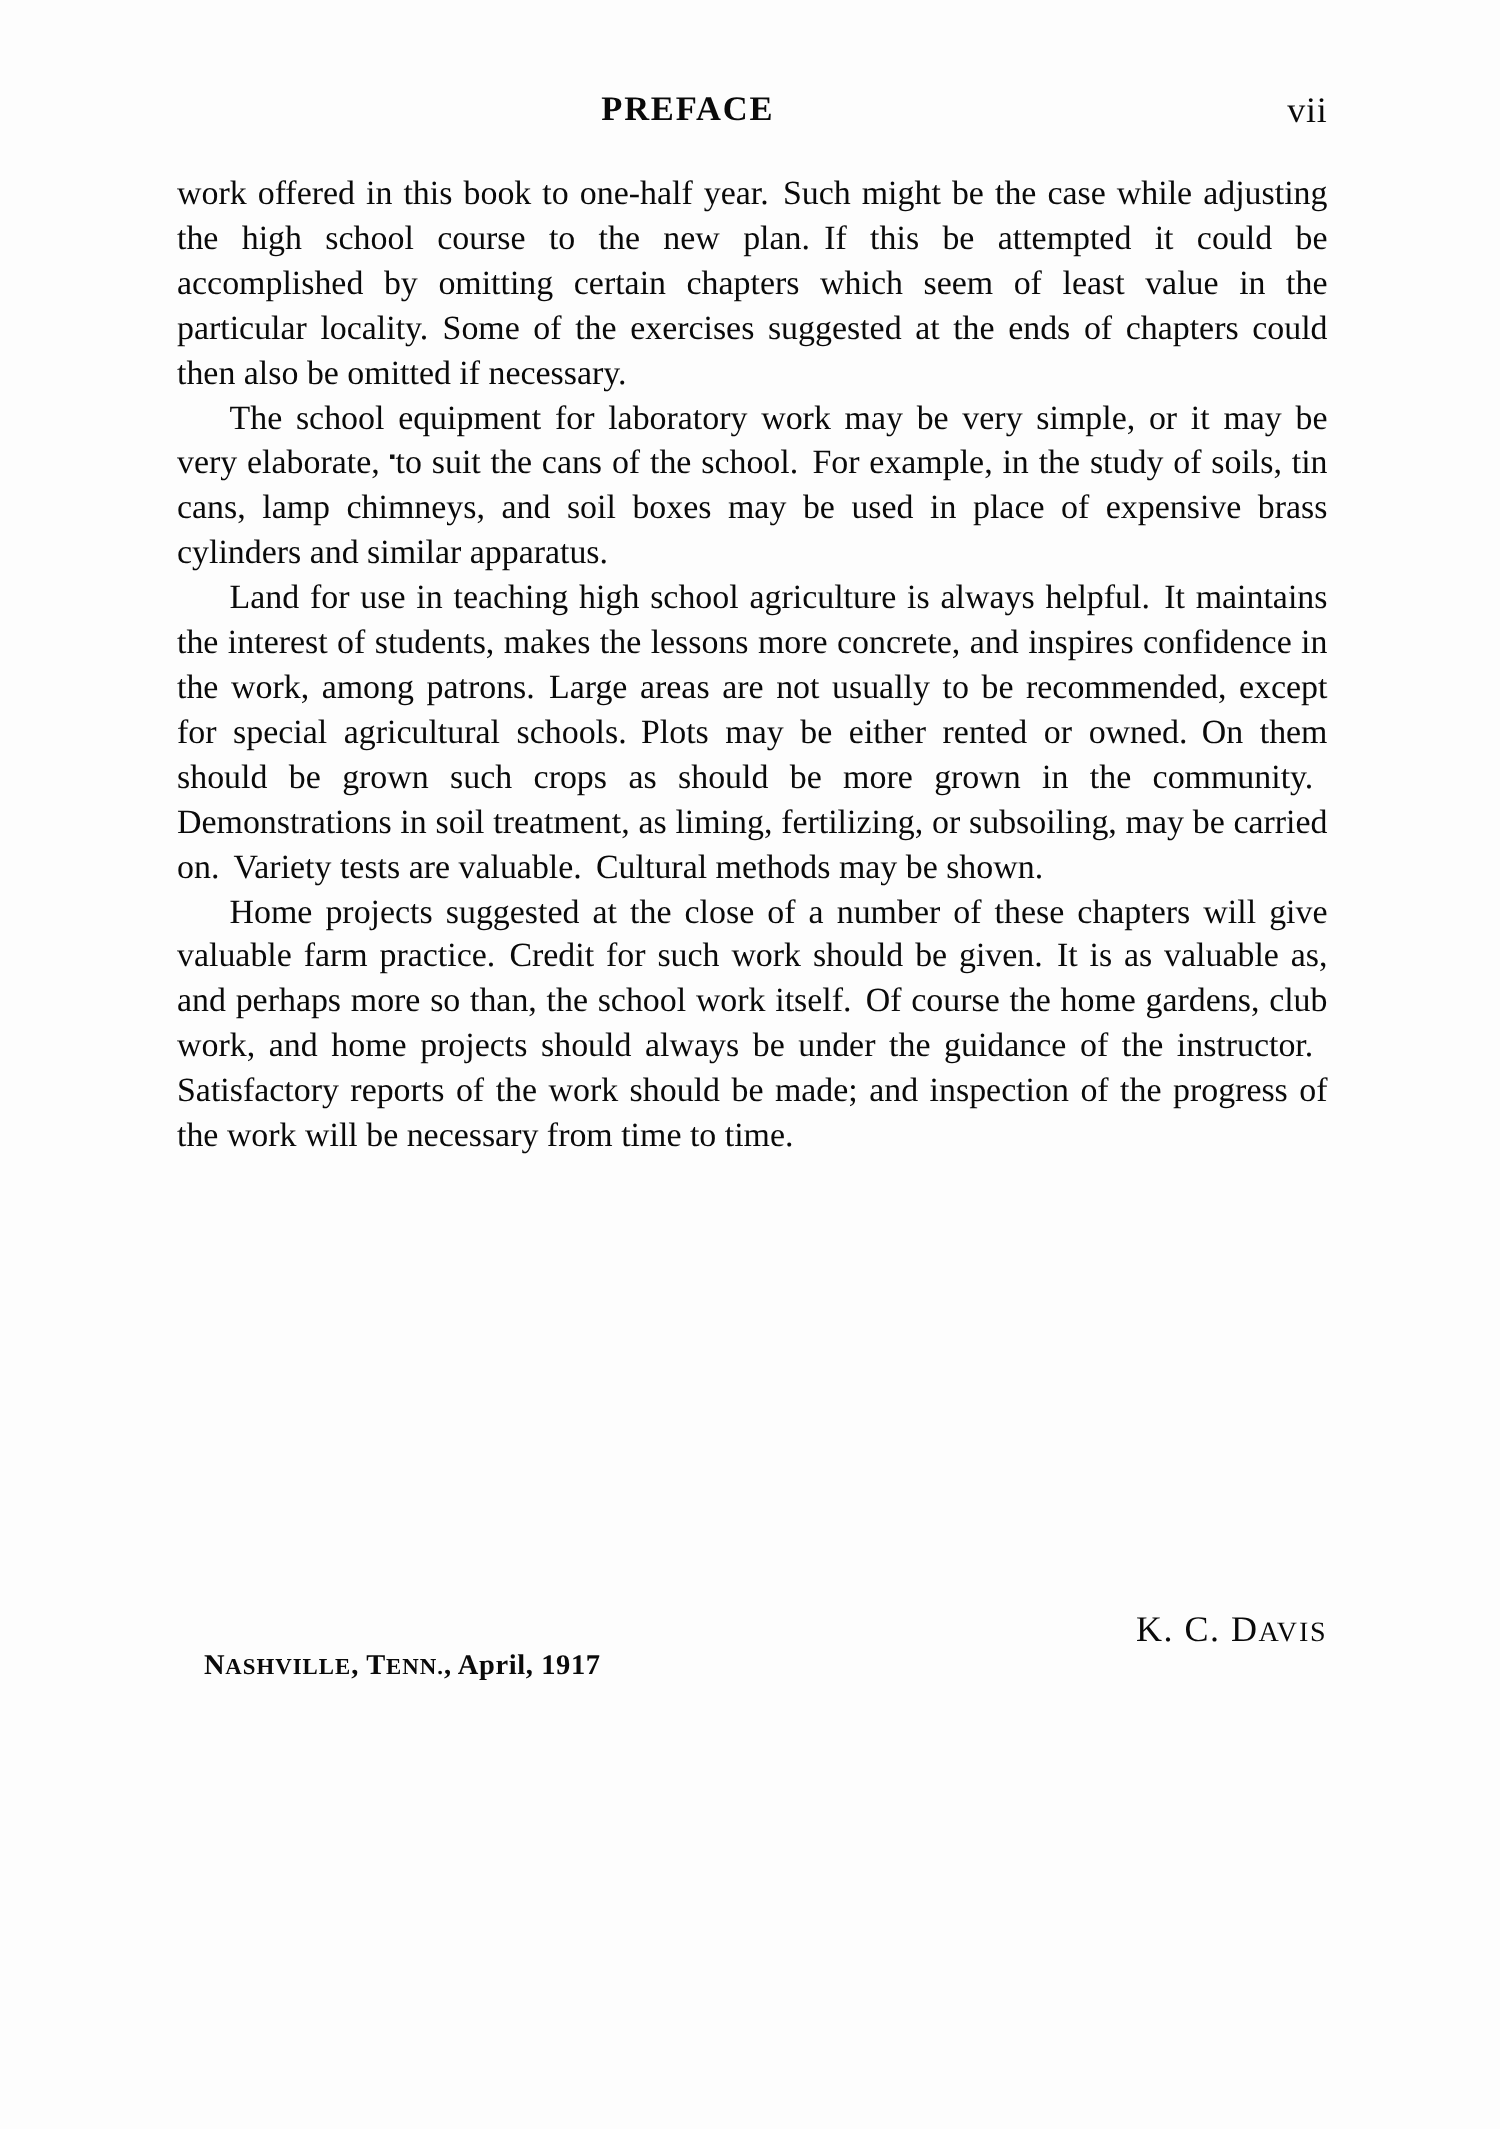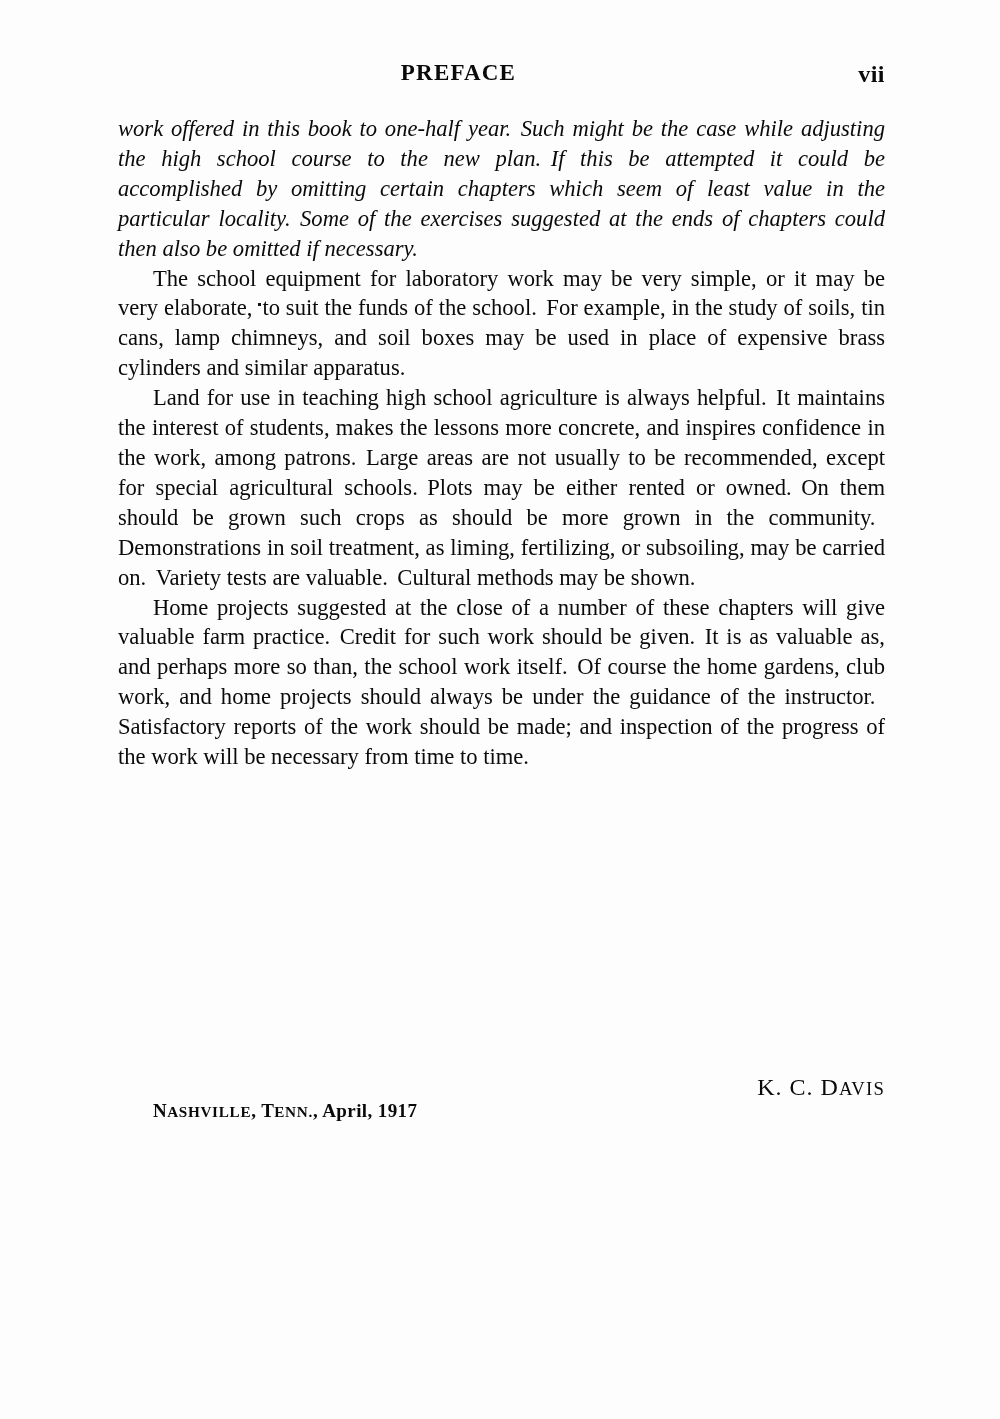--- a/index.html
+++ b/index.html
@@ -47,7 +47,6 @@
     top: 1px;
     font-size: 24px;
     letter-spacing: 0.5px;
-    font-weight: bold;
   }
 
   

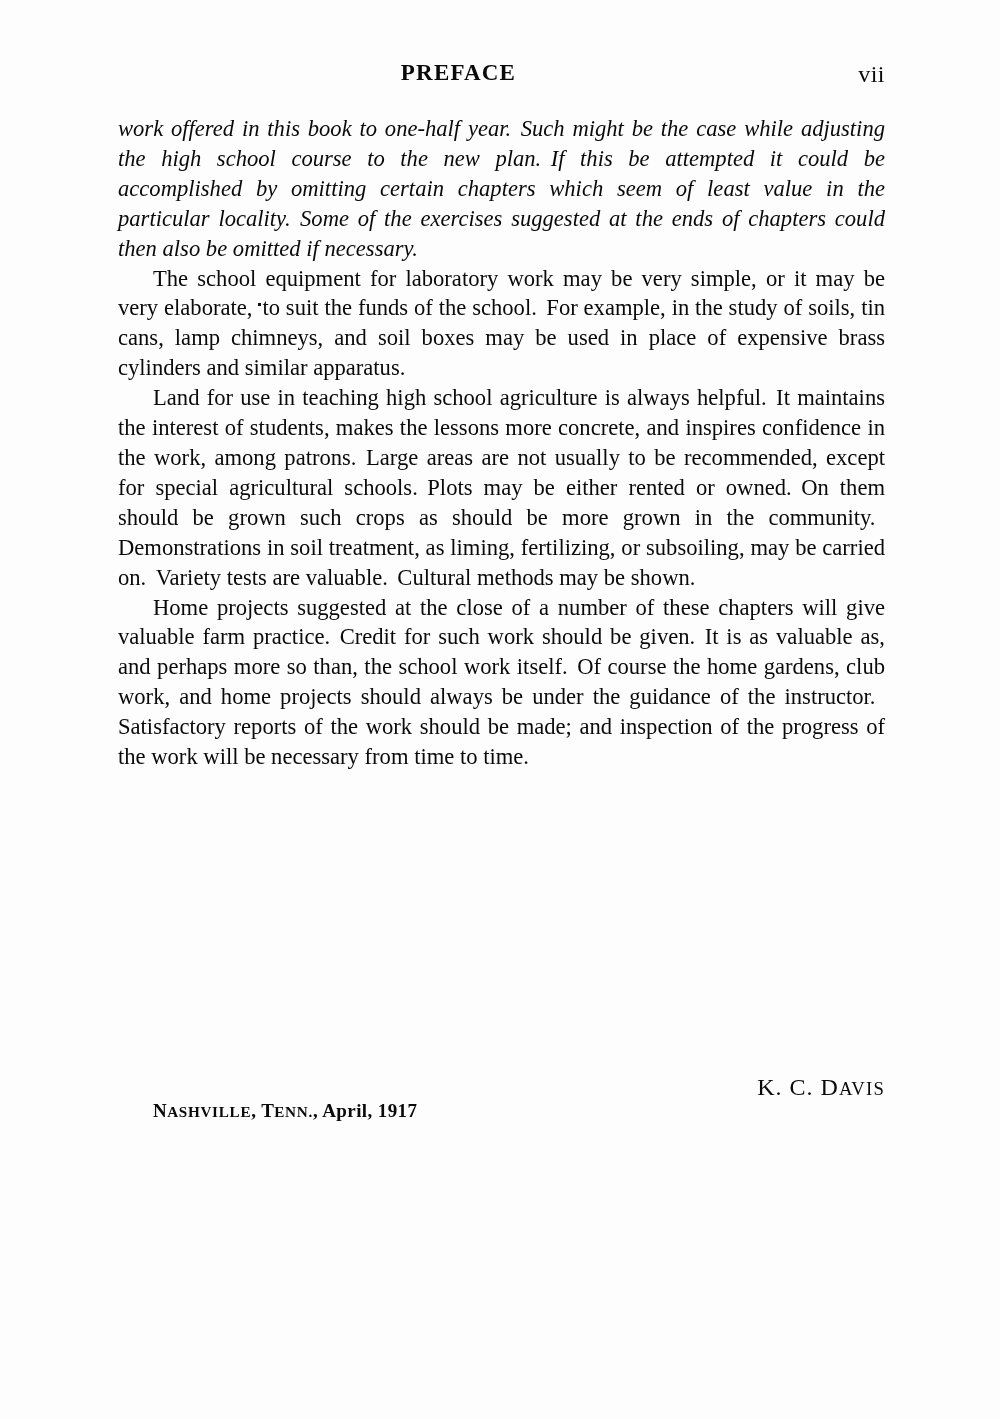--- a/index.html
+++ b/index.html
@@ -68,7 +68,6 @@
   }
   .textblock p.first {
     text-indent: 0;
-    font-style: italic;
   }
 
   

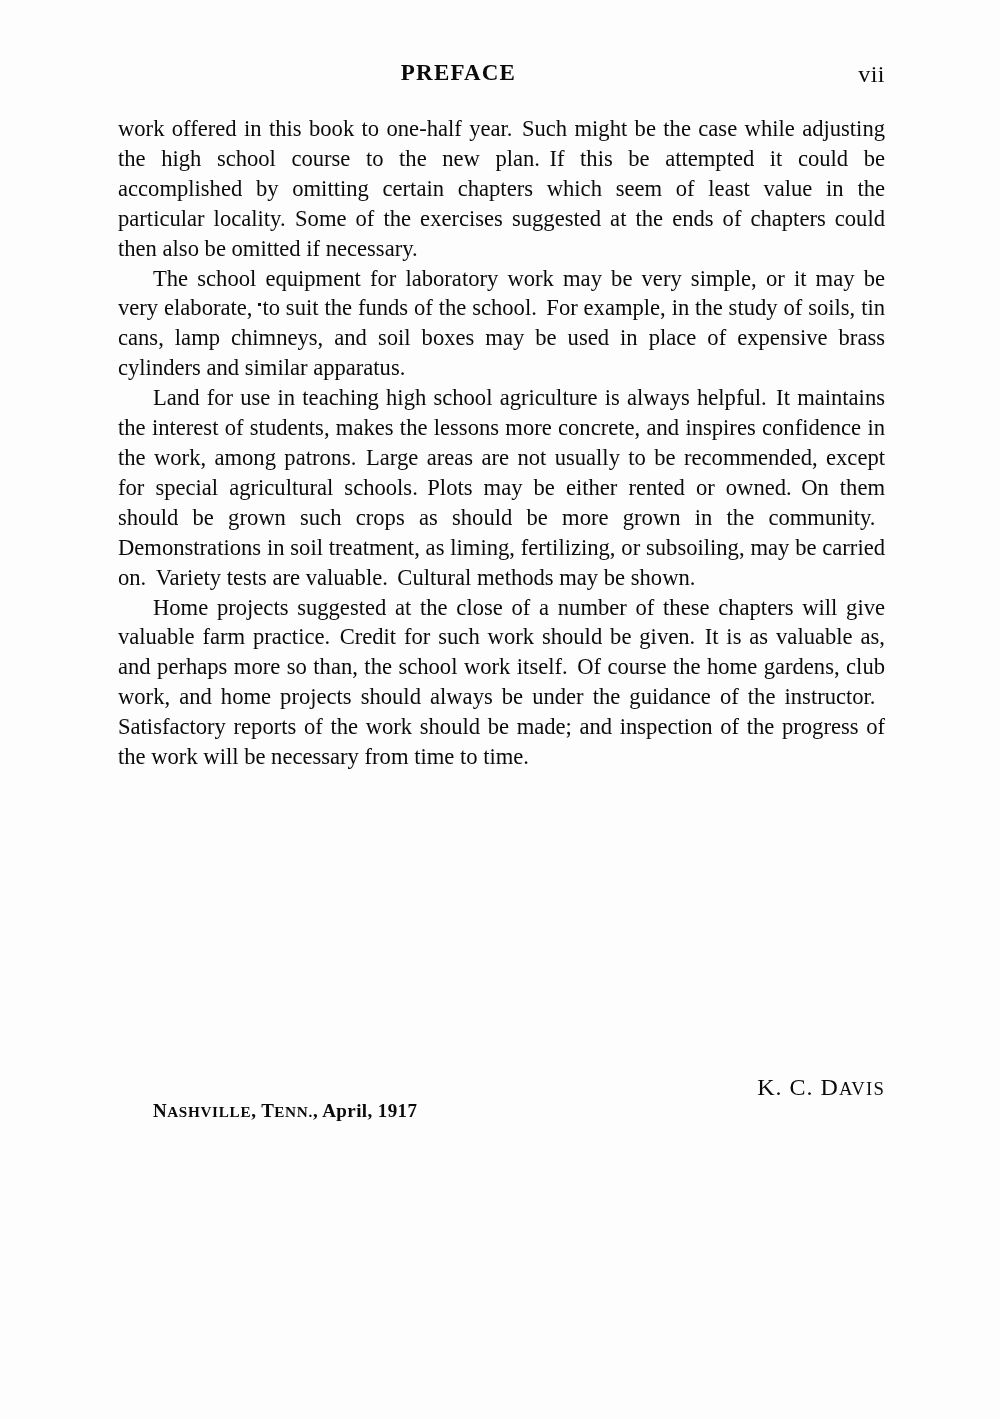--- a/index.html
+++ b/index.html
@@ -128,7 +128,7 @@
     <p class="first"><span>work offered in this book to one-half year.</span><span class="sp"></span><span>Such might be the case while adjusting the high school course to the new plan.</span><span class="sp"></span><span>If this be attempted it could be accomplished by omitting certain chapters which seem of least value in the particular locality.</span><span class="sp"></span><span>Some of the exercises suggested at the ends of chapters could then also be omitted if necessary.</span></p>
 
 
-    <p><span>The school equipment for laboratory work may be very simple, or it may be very elaborate,</span> <span class="fleck"></span><span>to suit the funds of the school.</span><span class="sp"></span><span>For example, in the study of soils, tin cans, lamp chimneys, and soil boxes may be used in place of expensive brass cylinders and similar apparatus.</span></p>
+    <p><span>The school equipment for laboratory work may be very simple, or it may be very elaborate,</span> <span class="fleck"></span><span>to suit the cans of the school.</span><span class="sp"></span><span>For example, in the study of soils, tin cans, lamp chimneys, and soil boxes may be used in place of expensive brass cylinders and similar apparatus.</span></p>
 
     <p><span>Land for use in teaching high school agriculture is always helpful.</span><span class="sp"></span><span>It maintains the interest of students, makes the lessons more concrete, and inspires confidence in the work, among patrons.</span><span class="sp"></span><span>Large areas are not usually to be recommended, except for special agricultural schools.</span><span class="sp"></span><span>Plots may be either rented or owned.</span><span class="sp"></span><span>On them should be grown such crops as should be more grown in the community.</span><span class="sp"></span><span>Demonstrations in soil treatment, as liming, fertilizing, or subsoiling, may be carried on.</span><span class="sp"></span><span>Variety tests are valuable.</span><span class="sp"></span><span>Cultural methods may be shown.</span></p>
 

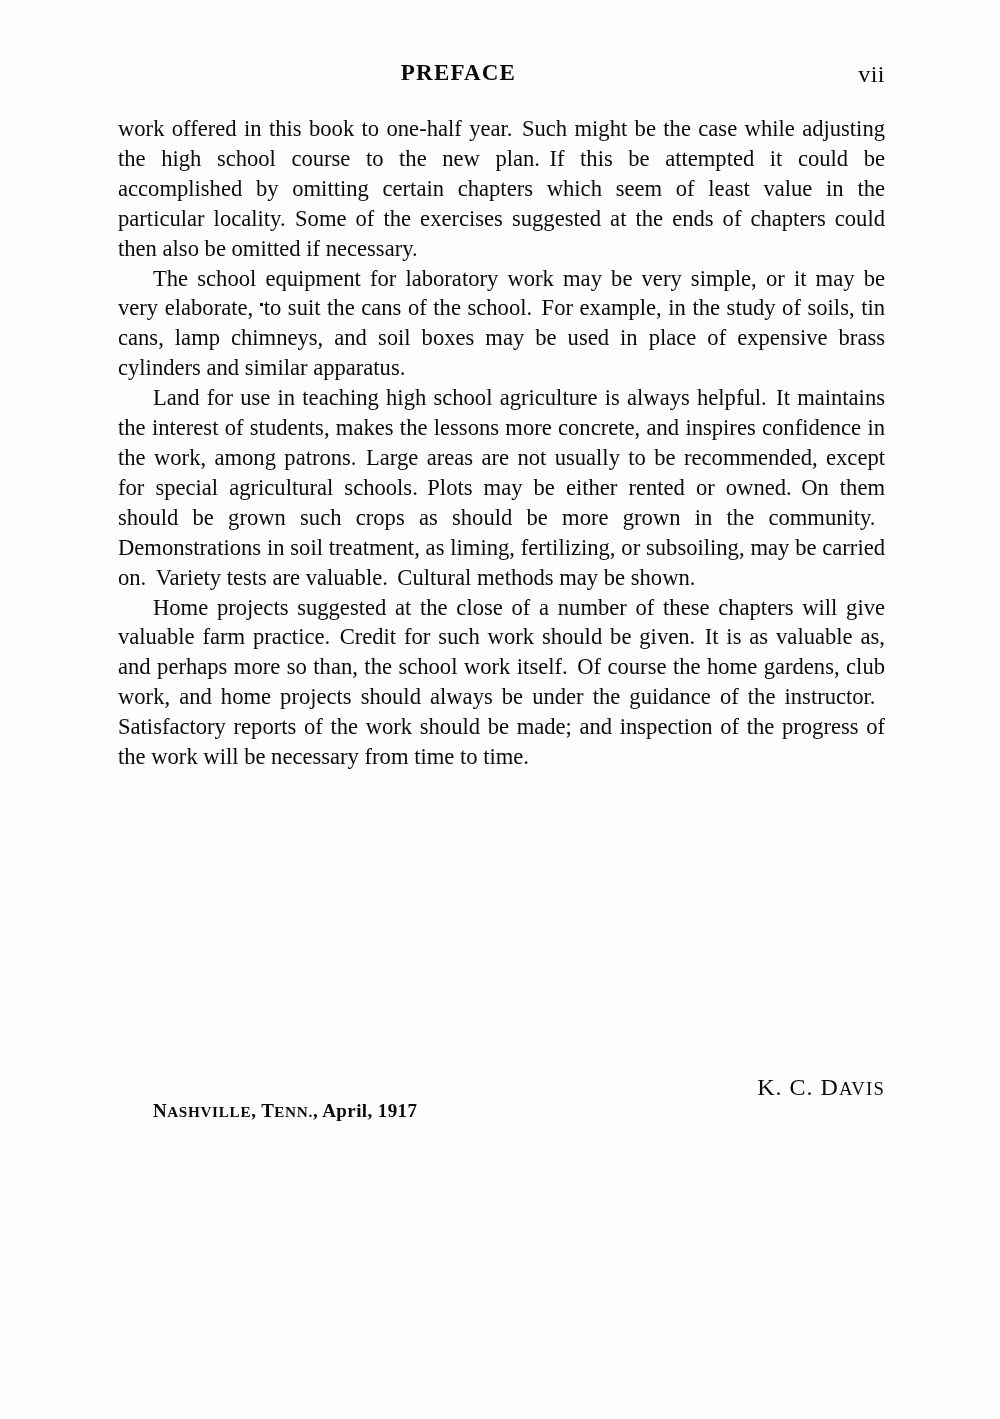--- a/index.html
+++ b/index.html
@@ -101,7 +101,7 @@
   
   .dateline {
     position: absolute;
-    left: 153px;
+    left: 136px;
     top: 1100px;
     font-size: 19px;
     font-weight: bold;

